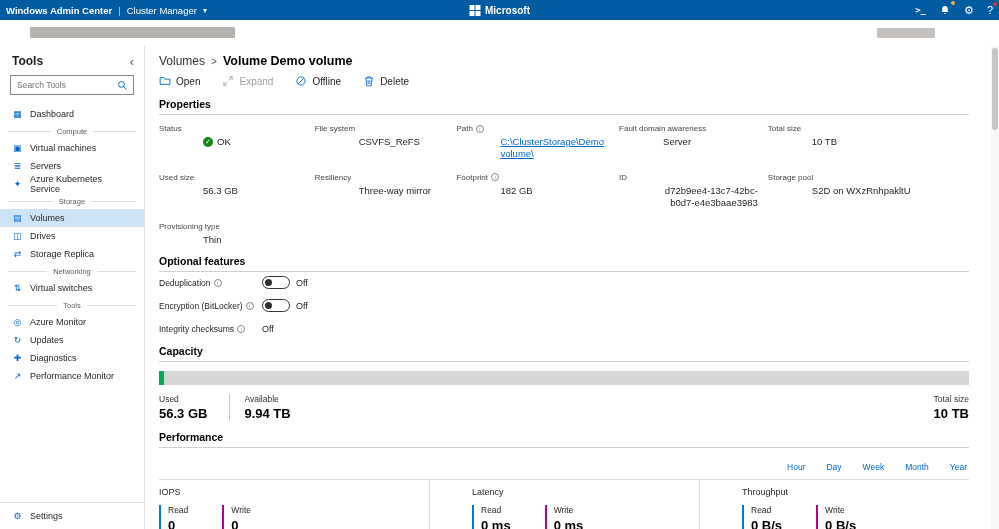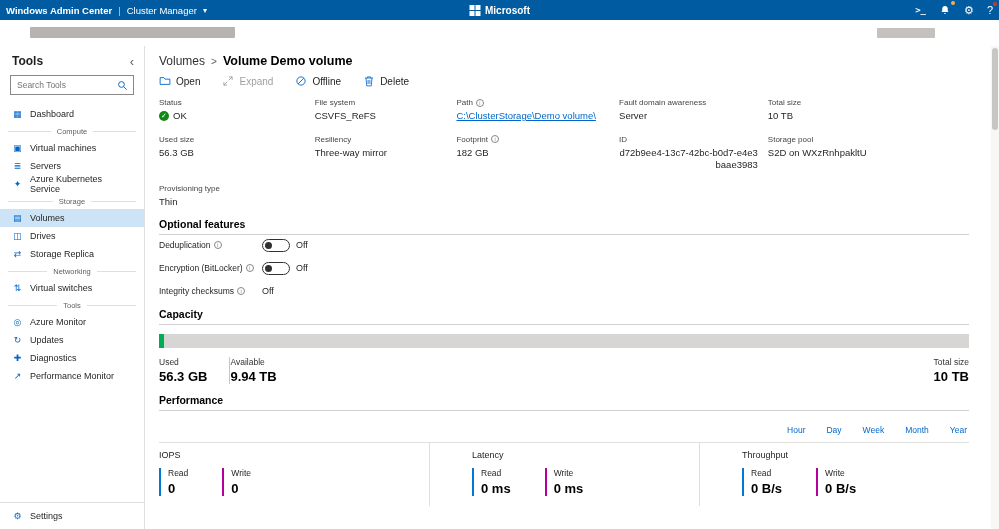--- a/index.html
+++ b/index.html
@@ -278,6 +278,7 @@
       </div>
 
       <section class="sec">
+        <h3 class="sec-title">Properties</h3>
         <div class="props-grid">
           <div class="field">
             <div class="f-label">

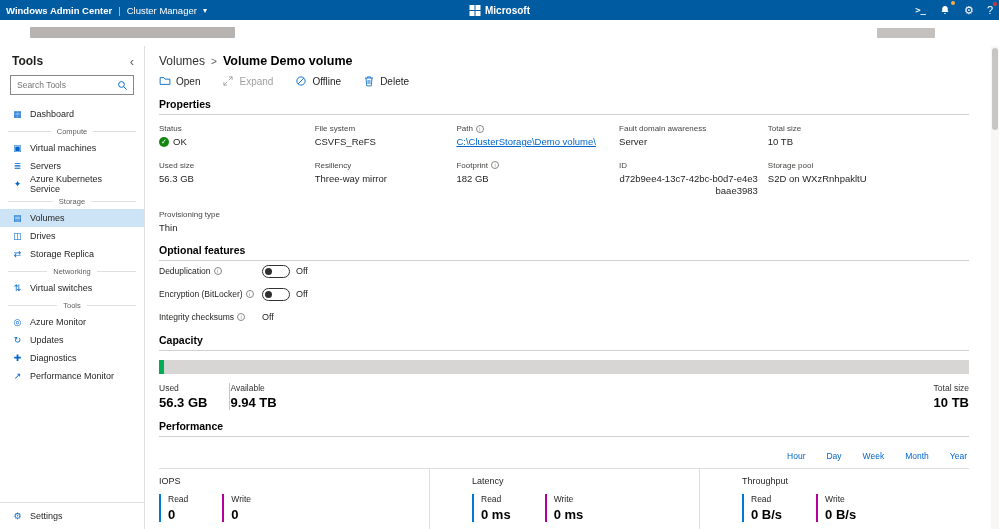--- a/index.html
+++ b/index.html
@@ -67,7 +67,7 @@
   
   .props-grid { display: grid; grid-template-columns: 1.05fr .95fr 1.1fr 1fr 1.45fr; row-gap: 13px; column-gap: 10px; margin-bottom: 10px; }
   .f-label { font-size: 8px; color: #484644; margin-bottom: 3px; display: flex; gap: 3px; align-items: center; }
-  .f-value { font-size: 9.5px; color: #201f1e; display: flex; gap: 4px; align-items: center; line-height: 1.25; }
+  .f-value { font-size: 9.5px; color: #201f1e; display: flex; gap: 4px; align-items: center; line-height: 1.25; margin-left: 44px; }
   .f-value.wrap { display: block; max-width: 140px; word-break: break-all; text-align: right; }
   .link { color: var(--link, #0066cc); text-decoration: underline; cursor: pointer; }
   .ok-icon { width: 10px; height: 10px; border-radius: 50%; background: var(--ok_green, #128712); color: #fff; font-size: 7px; display: inline-flex; align-items: center; justify-content: center; flex: none; }

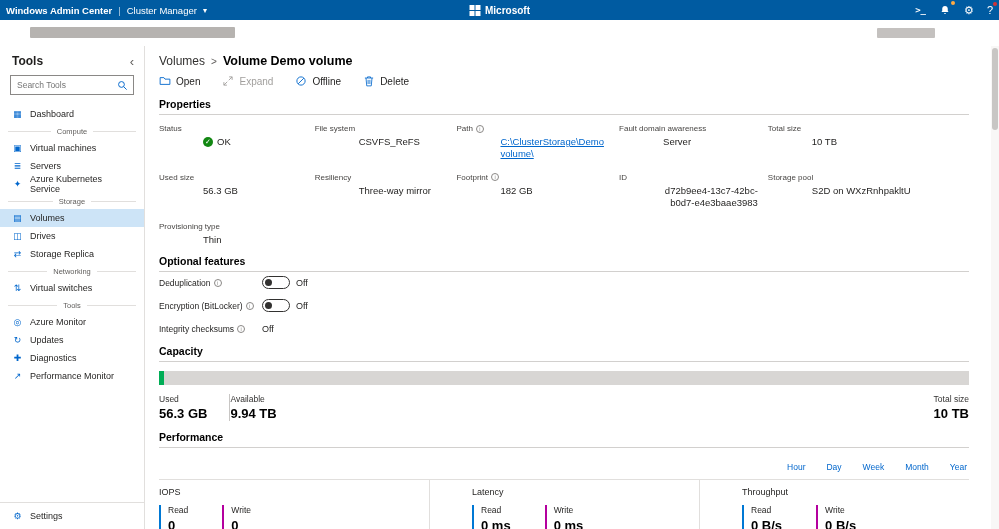--- a/index.html
+++ b/index.html
@@ -84,7 +84,7 @@
   .cap-used { position: absolute; left: 0; top: 0; bottom: 0; width: .6%; min-width: 5px; background: var(--capacity_used, #00ad56); }
   .cap-legend { display: flex; align-items: flex-end; margin-bottom: 10px; }
   .cap-item { margin-right: 22px; }
-  .cap-item + .cap-item { border-left: 1px solid #c8c6c4; }
+  .cap-item + .cap-item { border-left: 1px solid #c8c6c4; padding-left: 14px; }
   .cap-label { font-size: 8.5px; color: #323130; margin-bottom: 2px; }
   .cap-value { font-size: 13px; font-weight: bold; color: #000; }
   .cap-total { margin-left: auto; text-align: right; }

